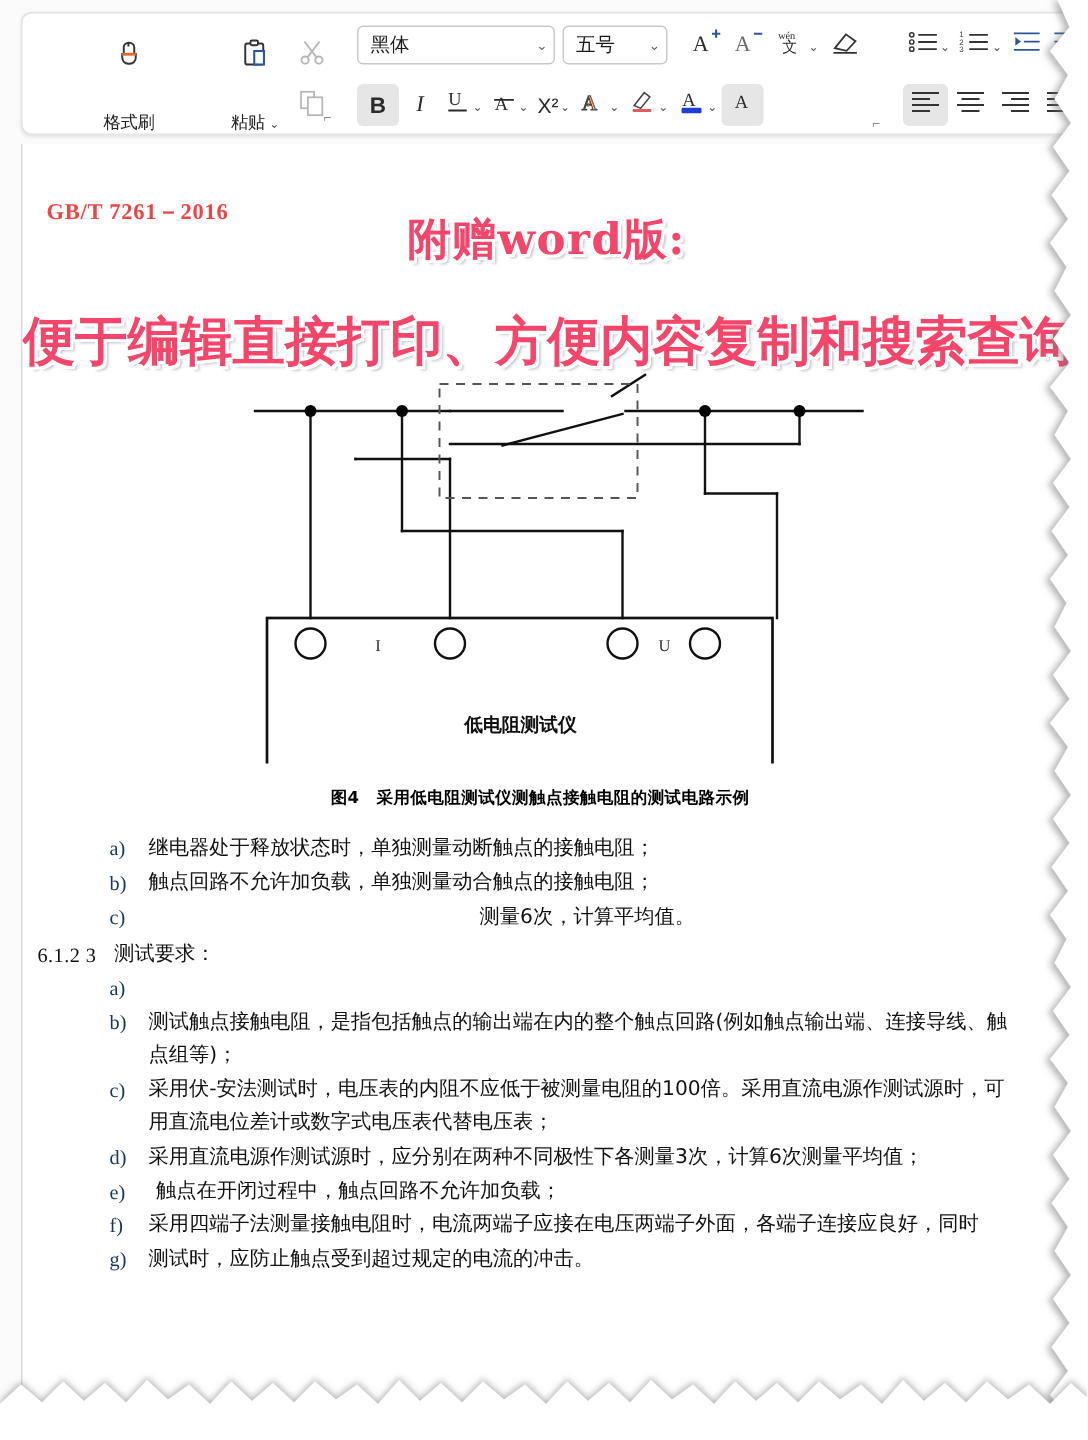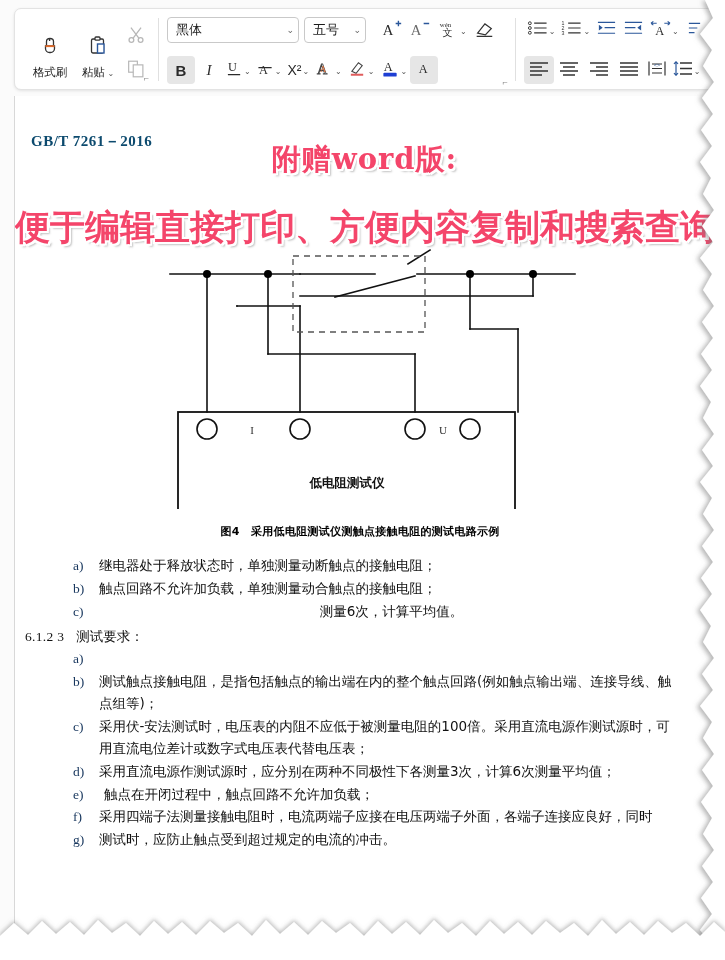--- a/index.html
+++ b/index.html
@@ -59,7 +59,7 @@
   .combo .val { flex: 1; white-space: nowrap; }
   .combo .cv { font-size: 9px; color: #666; margin-left: 10px; }
   .combo.font { width: 132px; }
-  .combo.size { width: 62px; }
+  .combo.size { width: 70px; }
   .combo.size .cv { margin-left: 6px; }
 
   .dlg-launch { position: absolute; right: 4px; bottom: 2px; font-size: 9px; color: #8a8a8a; }

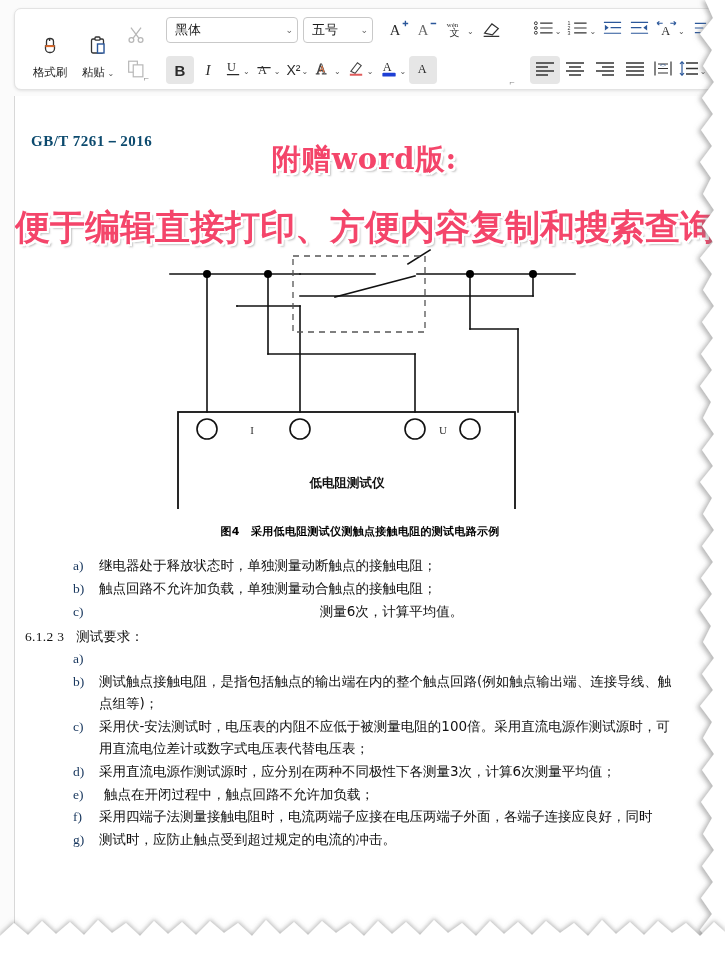--- a/index.html
+++ b/index.html
@@ -33,8 +33,9 @@
   
   .clip-item {
     display: flex; flex-direction: column; align-items: center;
-    justify-content: center; width: 48px; padding-top: 4px;
+    justify-content: space-between; width: 48px; padding-top: 4px;
     cursor: default;
+    margin-left: 36px;
   }
   .clip-item .lbl { font-size: 11.5px; color: #222; margin-top: 2px; letter-spacing: -.2px; white-space: nowrap; }
   .ico { display: block; }

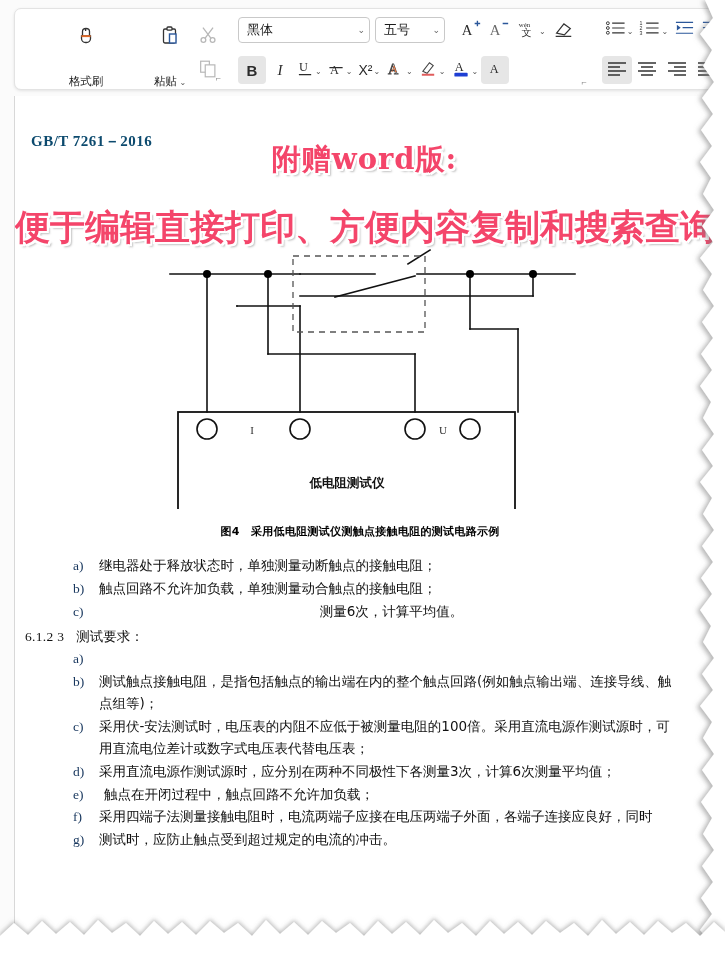--- a/index.html
+++ b/index.html
@@ -80,7 +80,7 @@
   .doc-head {
     position: absolute; left: 16px; top: 36px;
     font-family: "Liberation Serif", serif;
-    font-size: 15px; font-weight: bold; color: #0c4a6e; letter-spacing: .5px;
+    font-size: 15px; font-weight: bold; color: #ef4444; letter-spacing: .5px;
   }
 
   

